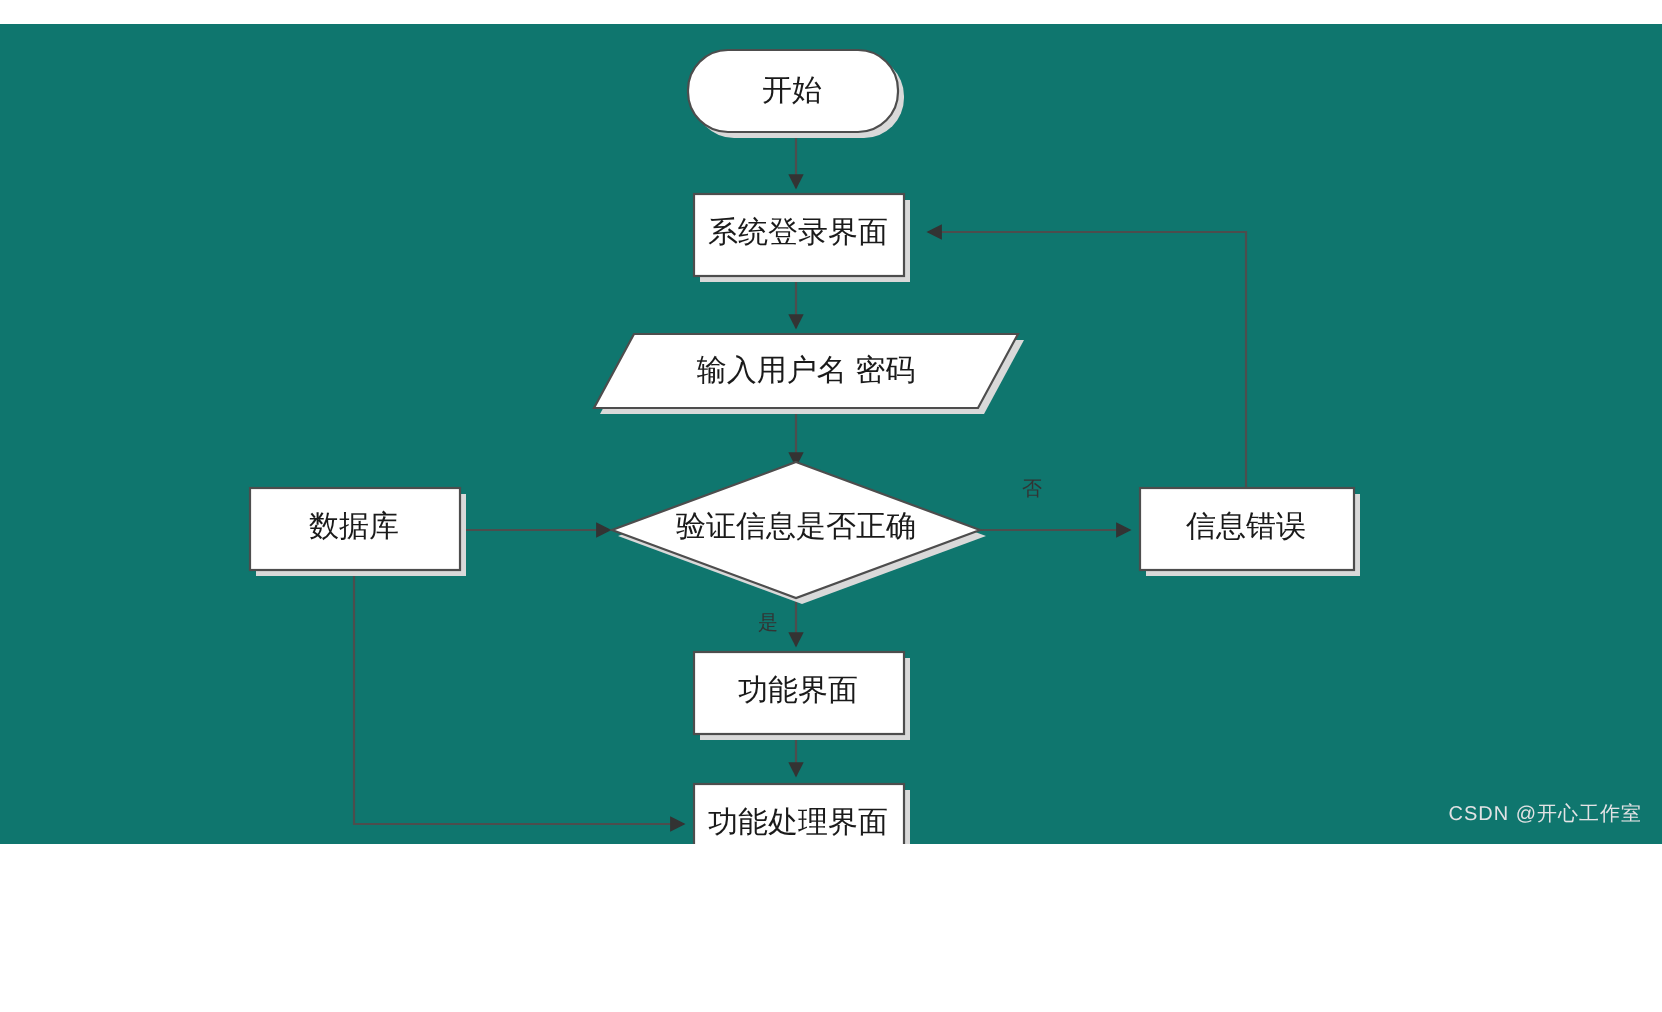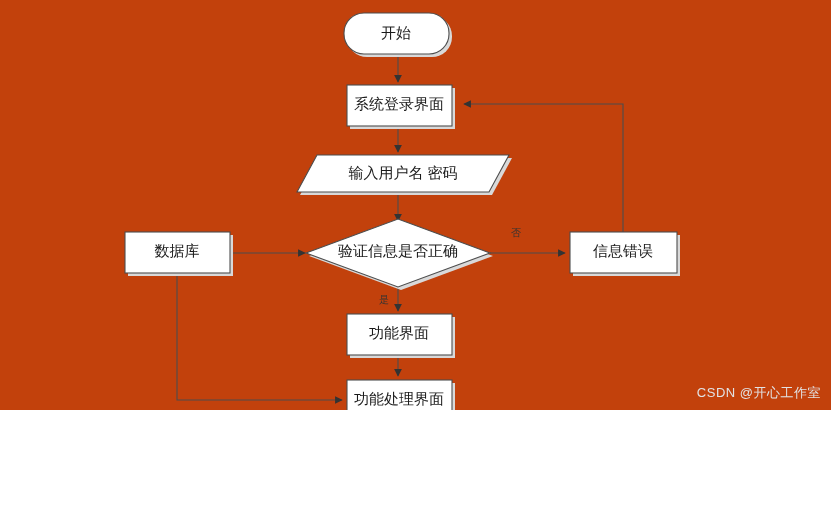--- a/index.html
+++ b/index.html
@@ -14,8 +14,9 @@
     position: relative;
     width: 831px;
     height: 410px;
-    background: #c2410c;
+    background: #0f766e;
     overflow: hidden;
+    margin-top: 12px;
   }
   #flow-svg {
     position: absolute;

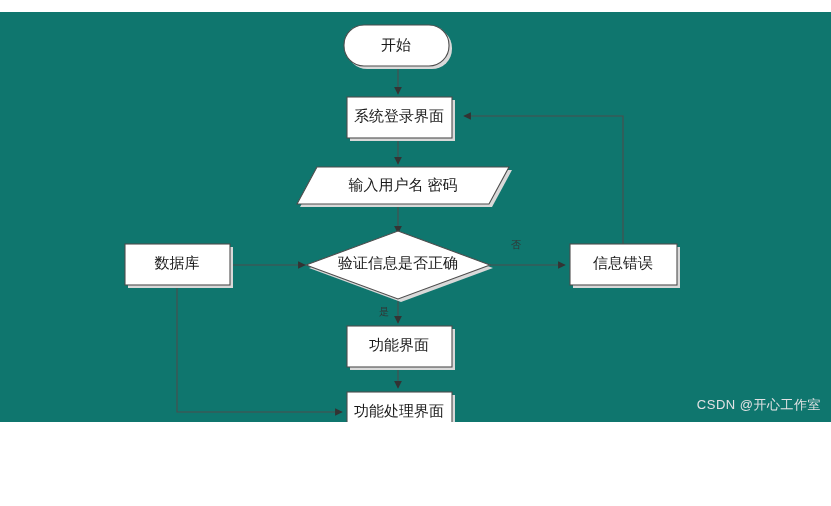--- a/index.html
+++ b/index.html
@@ -57,7 +57,7 @@
     position: absolute;
     right: 10px;
     bottom: 8px;
-    font-size: 13px;
+    font-size: 10px;
     color: #e2e2e4;
     font-family: "Liberation Sans", "DejaVu Sans", sans-serif;
     letter-spacing: 0.5px;

